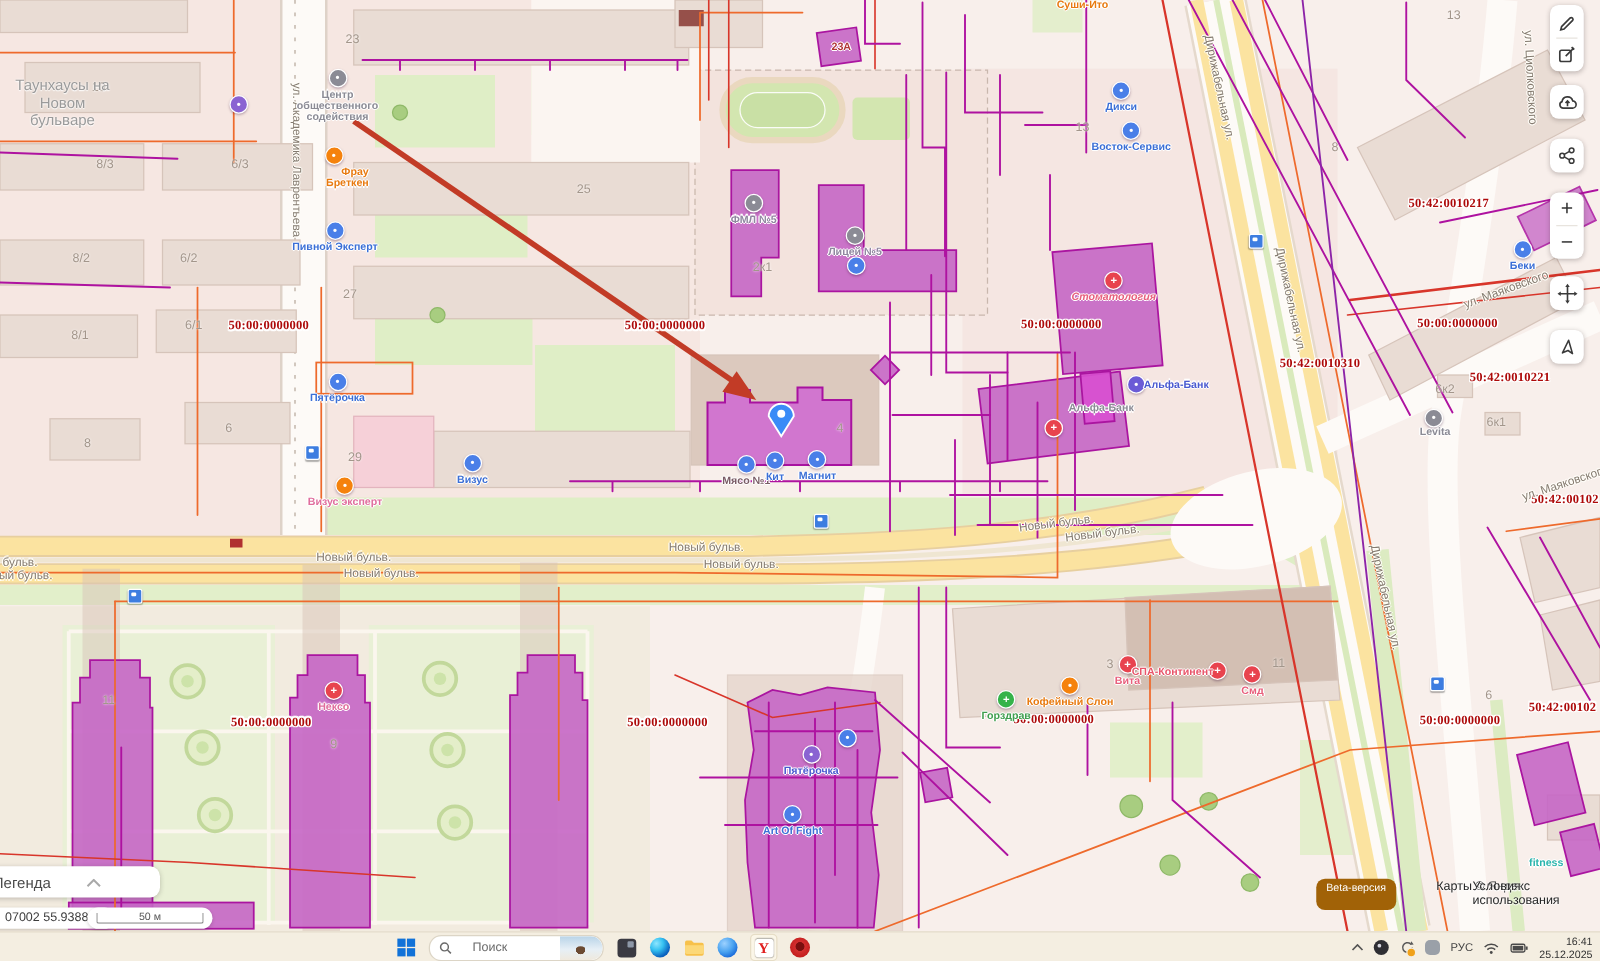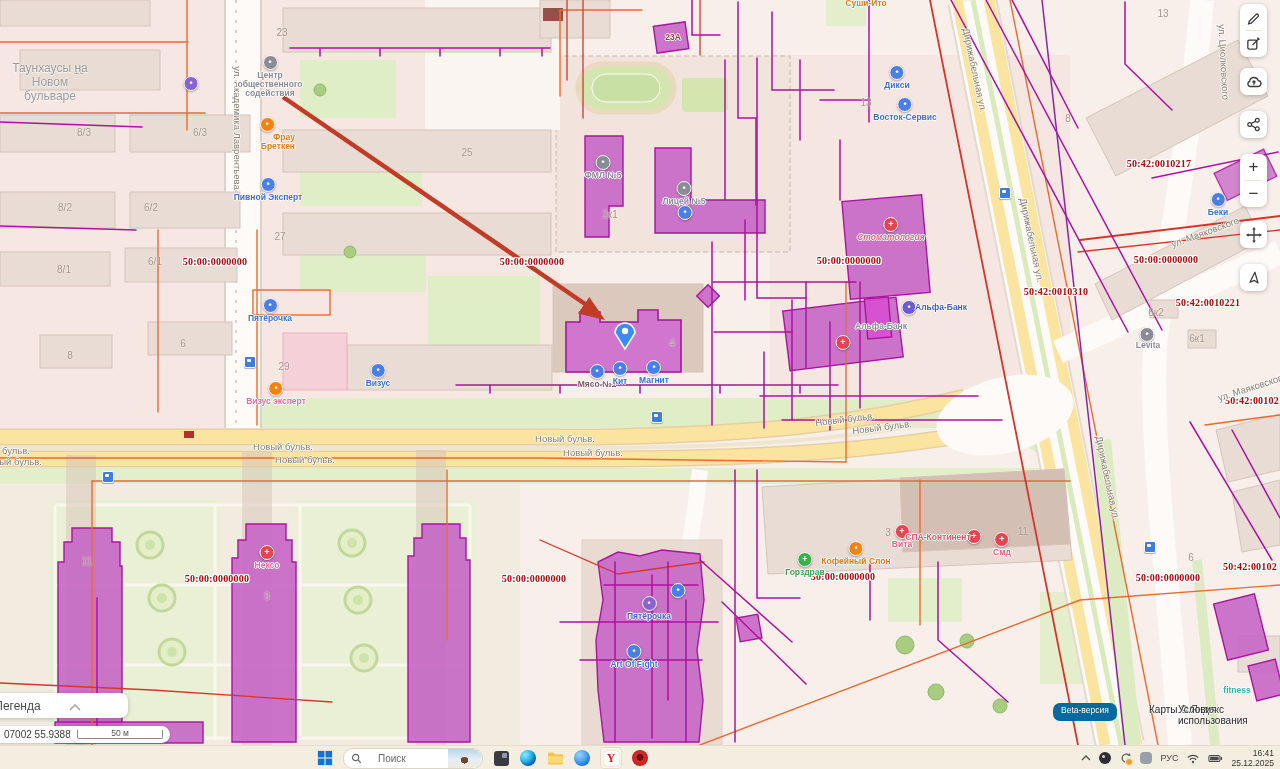--- a/index.html
+++ b/index.html
@@ -346,7 +346,7 @@
 
     <div class="bnum anchor" style="left: 79px; top: 70px; transform: translate(-50%, -50%) rotate(0deg);">10</div>
         <div class="bnum anchor" style="left: 84px; top: 132px; transform: translate(-50%, -50%) rotate(0deg);">8/3</div>
-        <div class="bnum anchor" style="left: 200px; top: 132px; transform: translate(-50%, -50%) rotate(0deg);">6/3</div>
+        <div class="bnum anchor" style="left: 192px; top: 132px; transform: translate(-50%, -50%) rotate(0deg);">6/3</div>
         <div class="bnum anchor" style="left: 65px; top: 207px; transform: translate(-50%, -50%) rotate(0deg);">8/2</div>
         <div class="bnum anchor" style="left: 151px; top: 207px; transform: translate(-50%, -50%) rotate(0deg);">6/2</div>
         <div class="bnum anchor" style="left: 64px; top: 269px; transform: translate(-50%, -50%) rotate(0deg);">8/1</div>

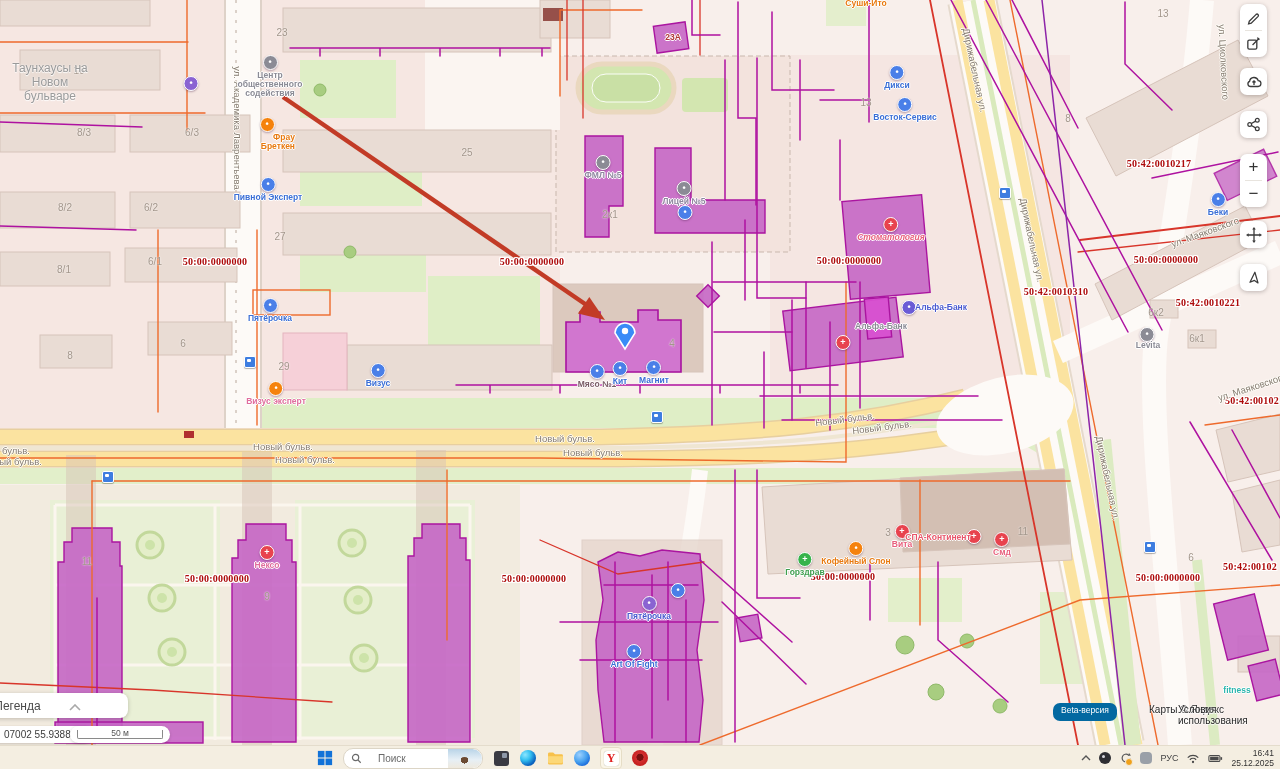--- a/index.html
+++ b/index.html
@@ -48,7 +48,7 @@
   #scalebar .brk{position:absolute;left:7px;right:7px;top:4px;bottom:4px;border:1px solid #8a8a8a;border-top:none;border-radius:0 0 2px 2px;}
   #scalebar .txt{position:absolute;left:0;right:0;top:2px;text-align:center;font-size:8.5px;color:#555;}
   
-  #beta{position:absolute;left:1053px;top:703px;height:18px;line-height:14px;background:#0369a1;color:#fff;
+  #beta{position:absolute;left:1053px;top:703px;height:25px;line-height:14px;background:#a16207;color:#fff;
       border-radius:7px;padding:0 8px;font-size:8.5px;}
   .attr{position:absolute;top:704px;font-size:10px;color:#262626;text-shadow:0 0 2px #fff,0 1px 1px #fff;}
   

